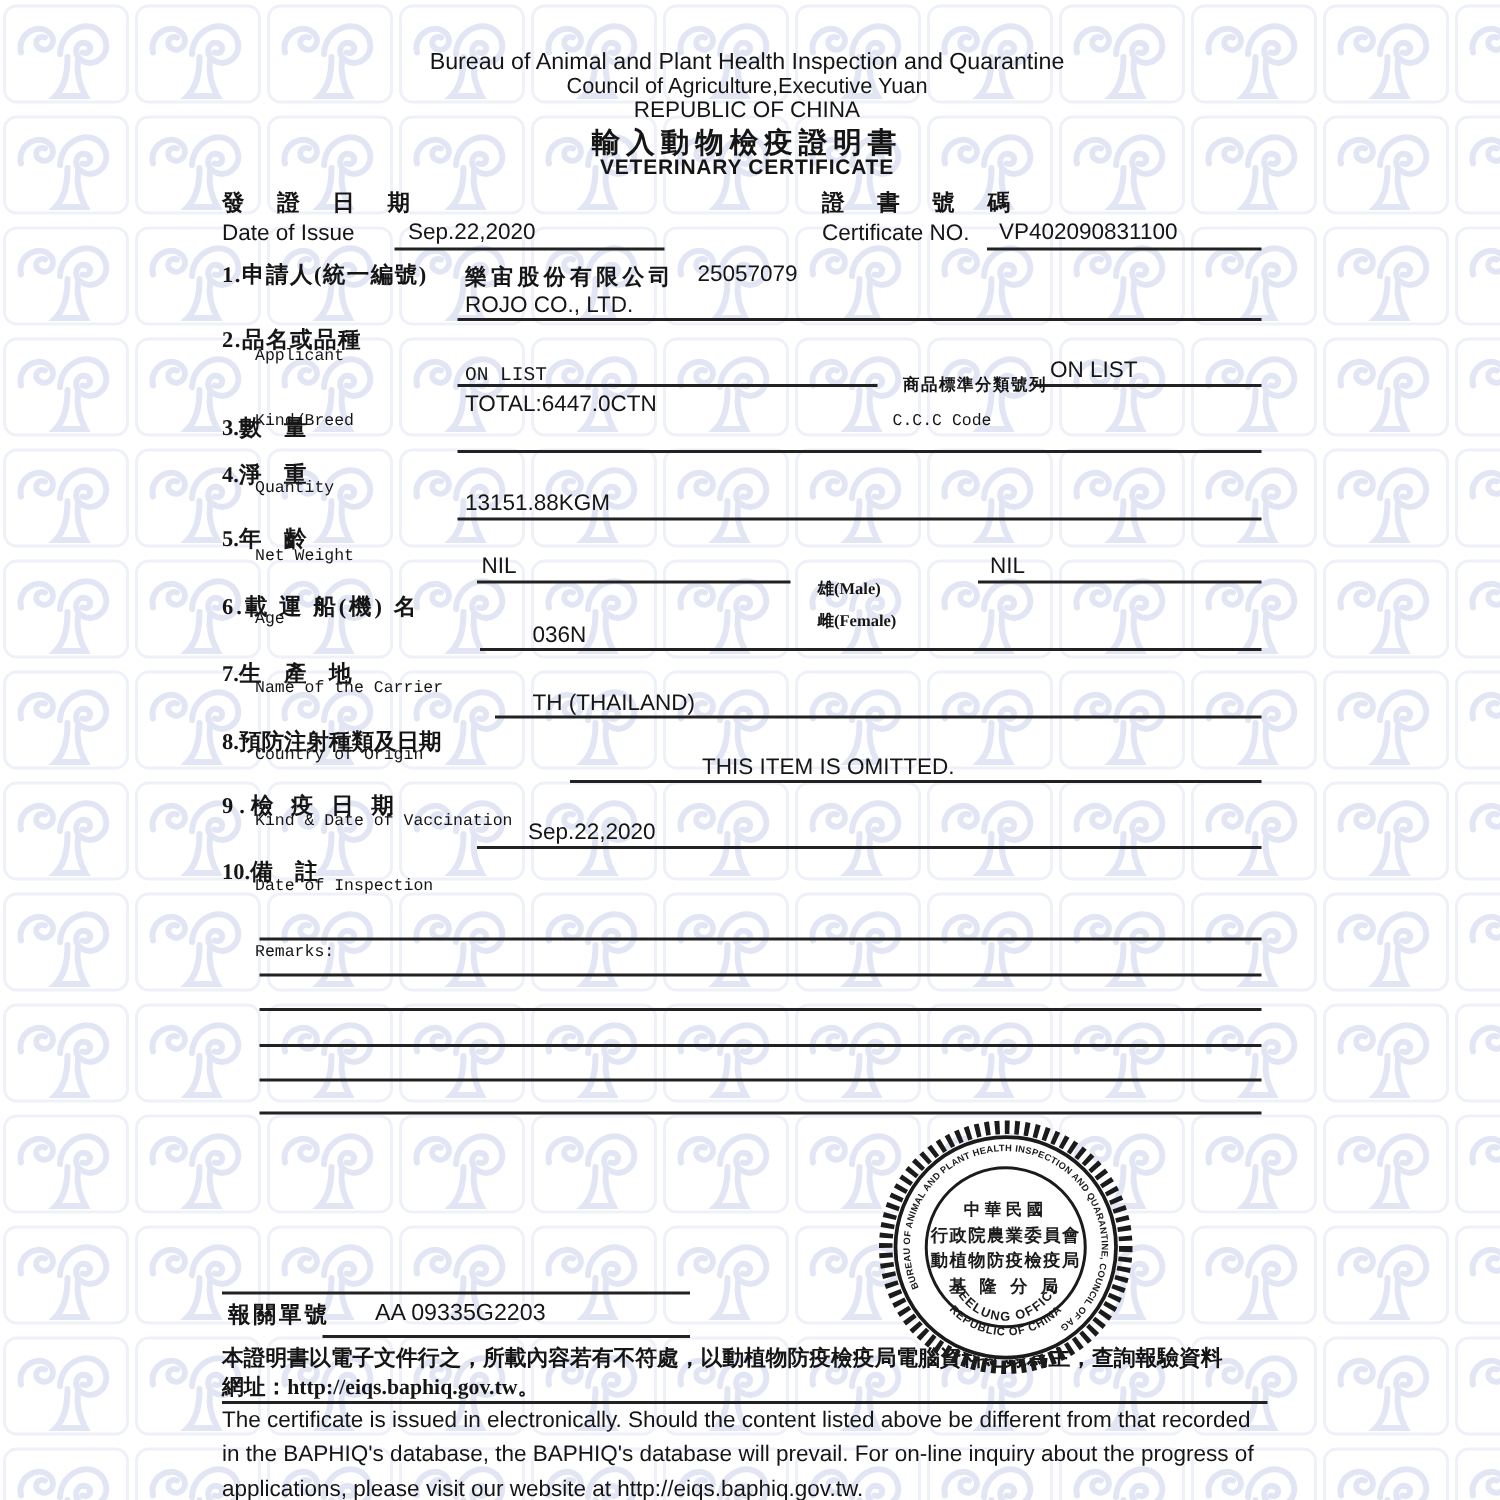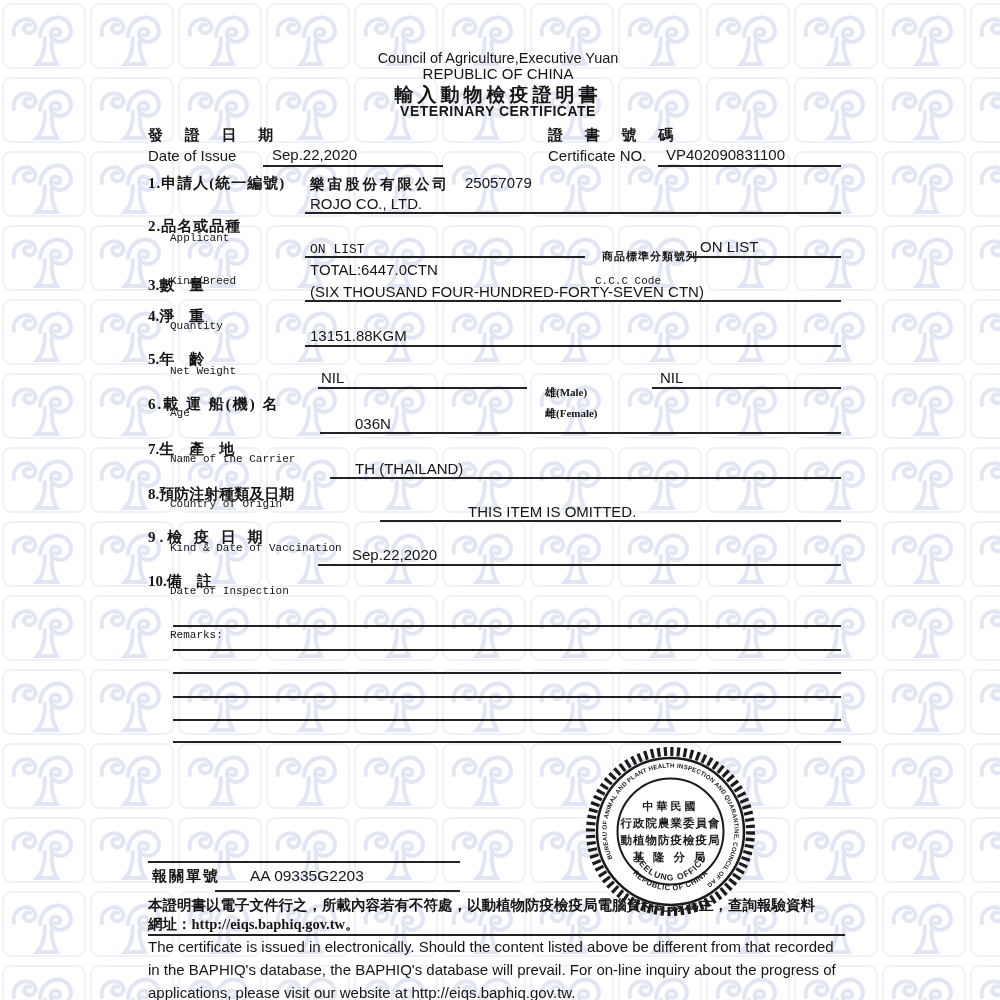--- a/index.html
+++ b/index.html
@@ -34,6 +34,7 @@
     <rect width="1000" height="1000" fill="url(#wmpat)"></rect>
   </svg>
 
+  <div class="hdr sans" style="top:33px;font-size:15.5px;">Bureau of Animal and Plant Health Inspection and Quarantine</div>
   <div class="hdr sans" style="top:50px;font-size:14.5px;">Council of Agriculture,Executive Yuan</div>
   <div class="hdr sans" style="top:65px;font-size:15px;">REPUBLIC OF CHINA</div>
   <div class="hdr zh" style="top:82px;font-size:19px;letter-spacing:4px;">輸入動物檢疫證明書</div>

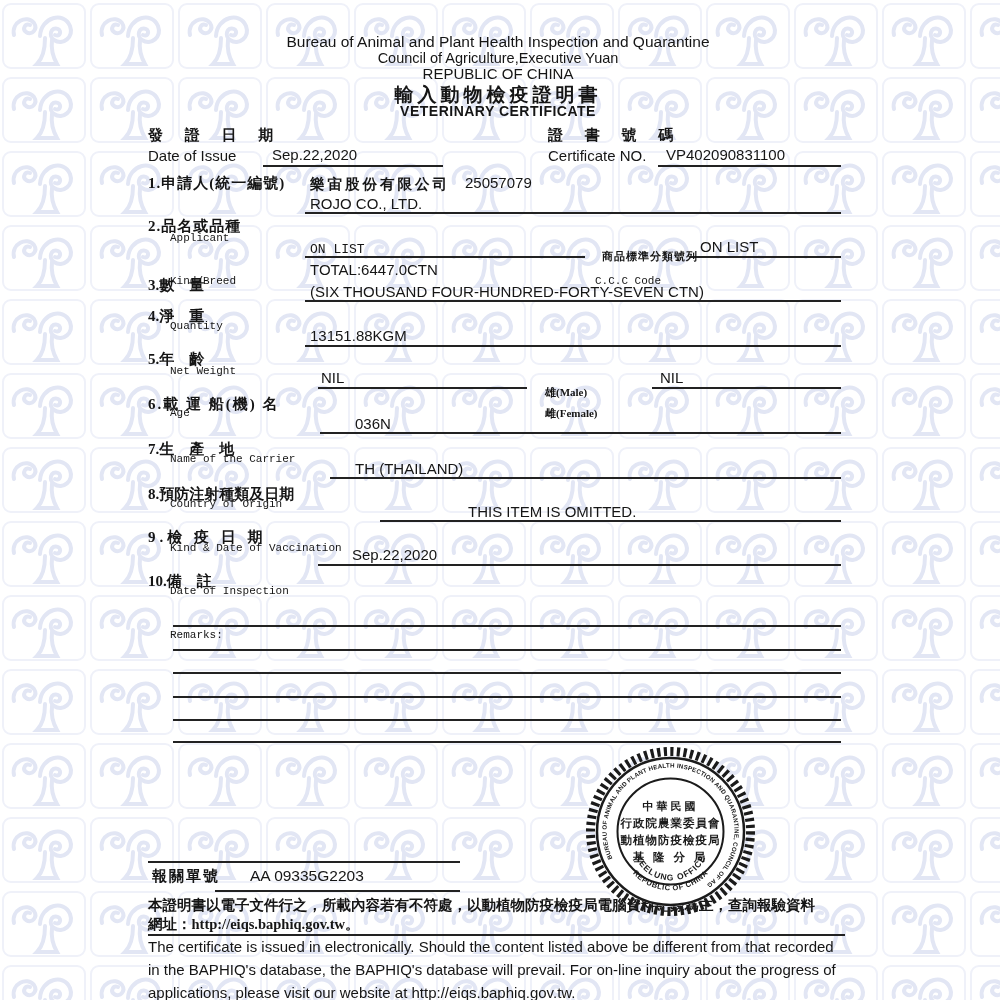--- a/index.html
+++ b/index.html
@@ -68,7 +68,6 @@
   <div class="abs zh fs15" style="left:148px;top:276px;">3.數　量</div>
   <div class="abs sans fs15" style="left:310px;top:261px;">TOTAL:6447.0CTN</div>
   <div class="abs mono fs14" style="left:170px;top:284px;">Quantity</div>
-  <div class="abs sans fs15" style="left:310px;top:283px;">(SIX THOUSAND FOUR-HUNDRED-FORTY-SEVEN CTN)</div>
   <div class="rule" style="left:305px;top:300px;width:536px;"></div>
 
   <div class="abs zh fs15" style="left:148px;top:307px;">4.淨　重</div>

